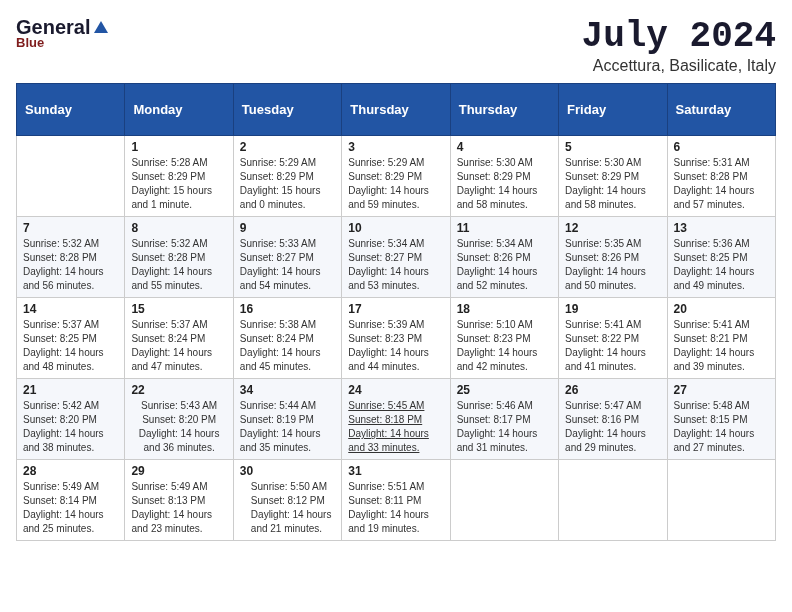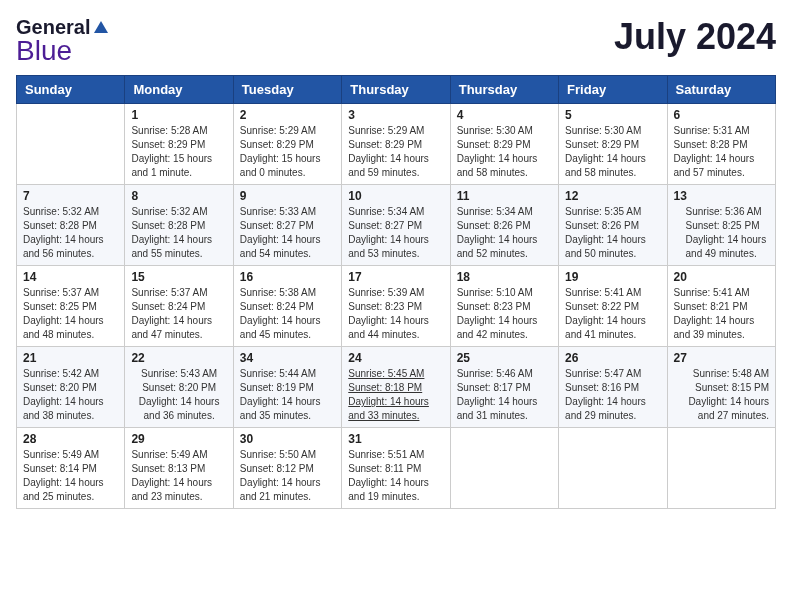--- a/index.html
+++ b/index.html
@@ -92,7 +92,7 @@
         <polygon points="9,2 16,14 2,14" fill="#2255a4"></polygon>
       </svg>
     </div>
-    <span style="font-size:28px;font-weight:normal;color:#4c1d95;margin-top:-4px;">Blue</span>
+    <span style="font-size:13px;font-weight:bold;color:#7f1d1d;margin-top:-4px;">Blue</span>
   </div>
   <div class="title-area">
     <div class="month-title">July 2024</div>

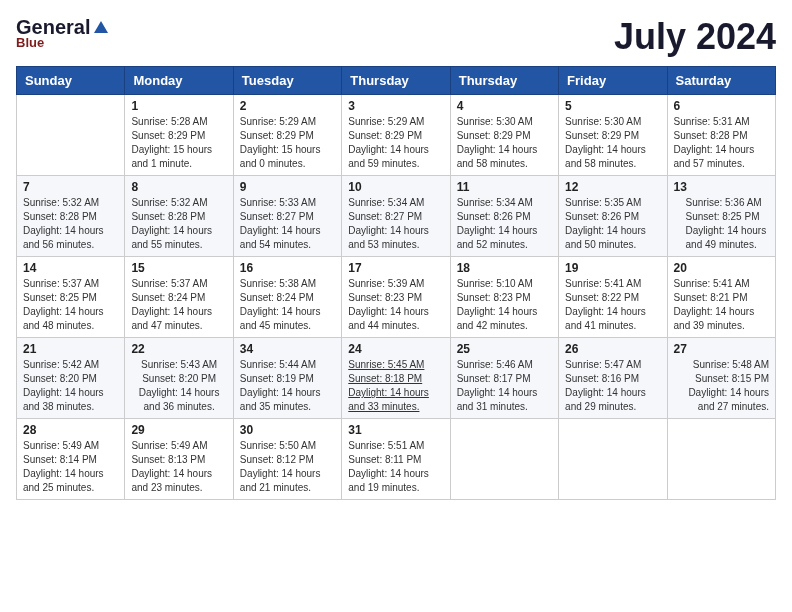--- a/index.html
+++ b/index.html
@@ -32,6 +32,7 @@
       font-size: 36px;
       font-weight: bold;
       color: #1a1a2e;
+      font-family: Liberation Mono, monospace;
     }
     .location-title {
       font-size: 16px;

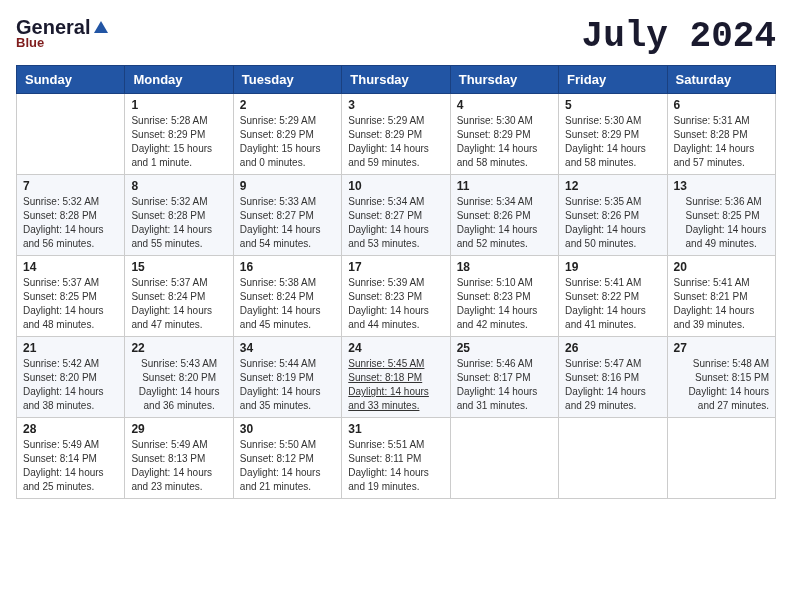--- a/index.html
+++ b/index.html
@@ -97,6 +97,7 @@
   </div>
   <div class="title-area">
     <div class="month-title">July 2024</div>
+    <div class="location-title">Accettura, Basilicate, Italy</div>
   </div>
 </div>
 

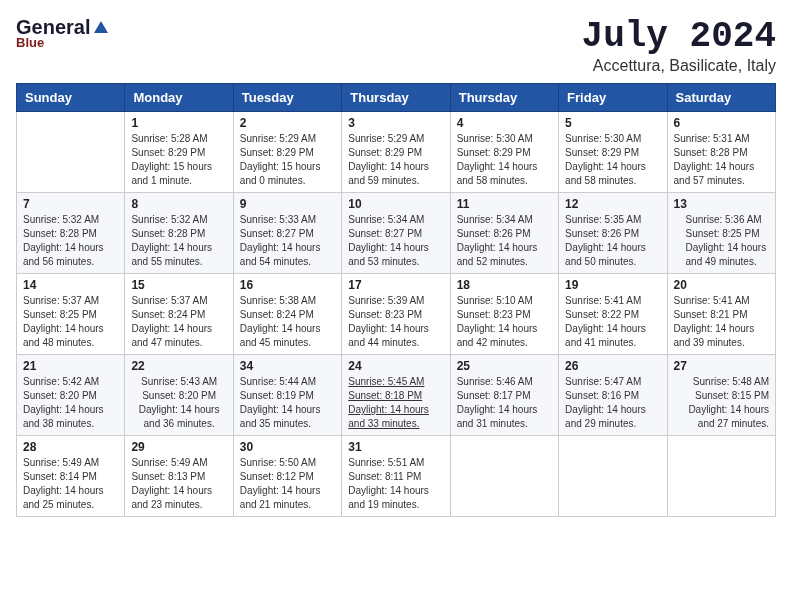--- a/index.html
+++ b/index.html
@@ -47,7 +47,7 @@
       background-color: #2255a4;
       color: #fff;
       text-align: left;
-      padding: 6px 8px;
+      padding: 18px 8px;
       font-size: 13px;
       font-weight: bold;
       border: 1px solid #1a4080;

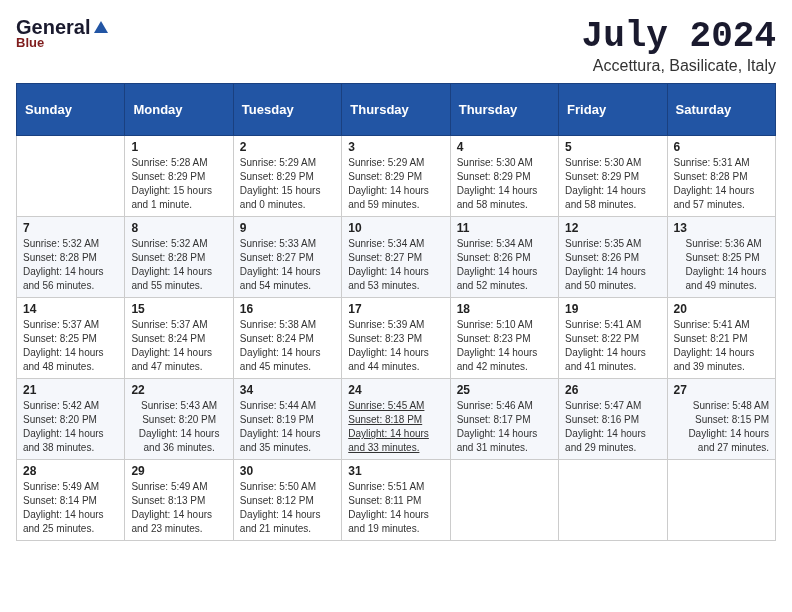--- a/index.html
+++ b/index.html
@@ -204,7 +204,7 @@
         </td>
         <td>
           <span class="day-num">13</span>
-          <div class="day-info" style="white-space: pre-line; margin-left: 12px;">Sunrise: 5:36 AM
+          <div class="day-info" style="white-space: pre-line;">Sunrise: 5:36 AM
 Sunset: 8:25 PM
 Daylight: 14 hours
 and 49 minutes.</div>

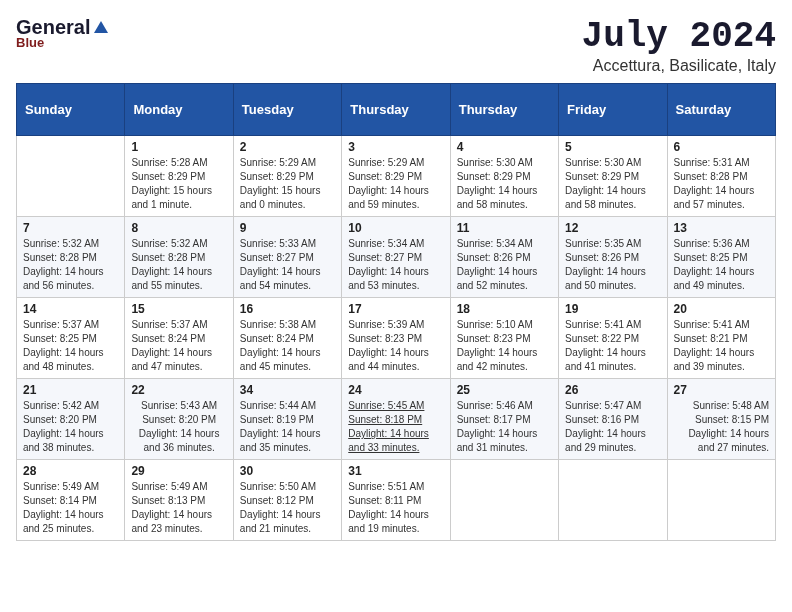--- a/index.html
+++ b/index.html
@@ -306,7 +306,7 @@
         </td>
         <td>
           <span class="day-num">27</span>
-          <div class="day-info" style="white-space: pre-line; text-align: right;">Sunrise: 5:48 AM
+          <div class="day-info" style="white-space: pre-line;">Sunrise: 5:48 AM
 Sunset: 8:15 PM
 Daylight: 14 hours
 and 27 minutes.</div>

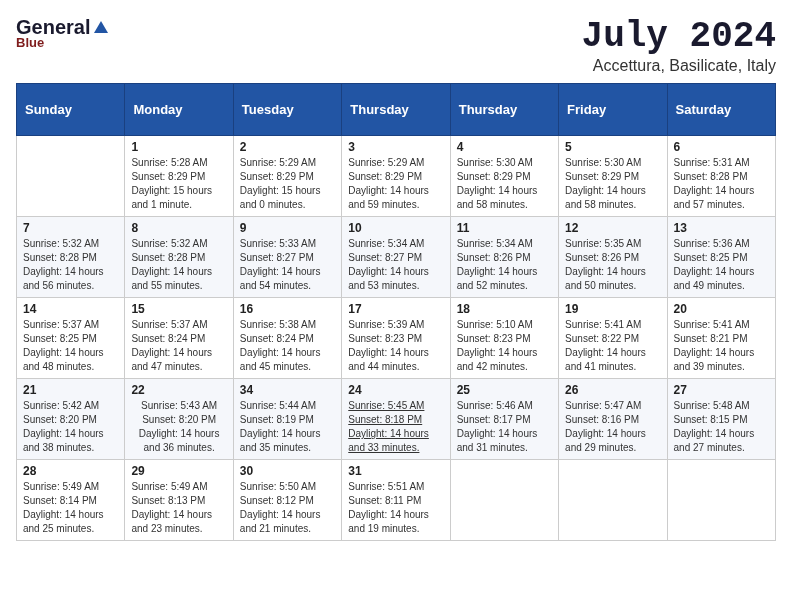--- a/index.html
+++ b/index.html
@@ -329,7 +329,7 @@
         </td>
         <td>
           <span class="day-num">30</span>
-          <div class="day-info" style="white-space: pre-line;">Sunrise: 5:50 AM
+          <div class="day-info" style="white-space: pre-line; margin-left: 11px;">Sunrise: 5:50 AM
 Sunset: 8:12 PM
 Daylight: 14 hours
 and 21 minutes.</div>

